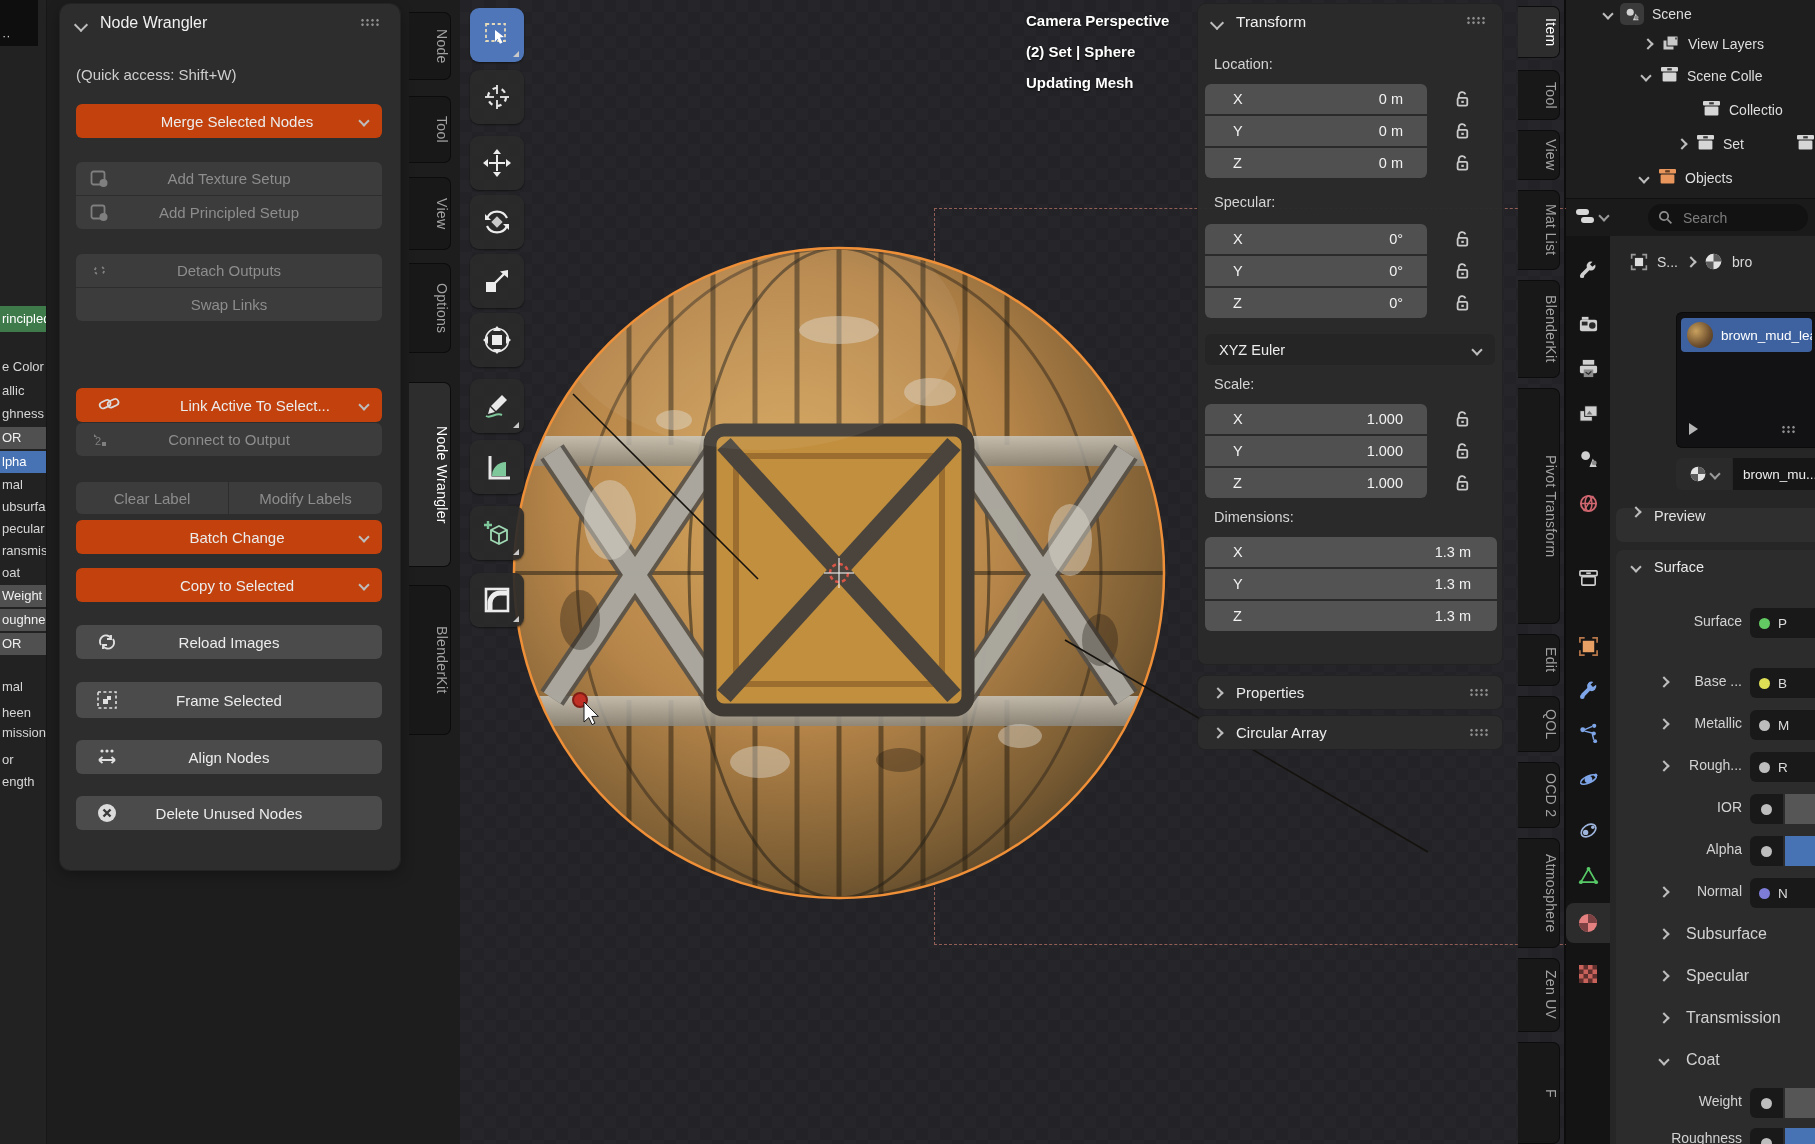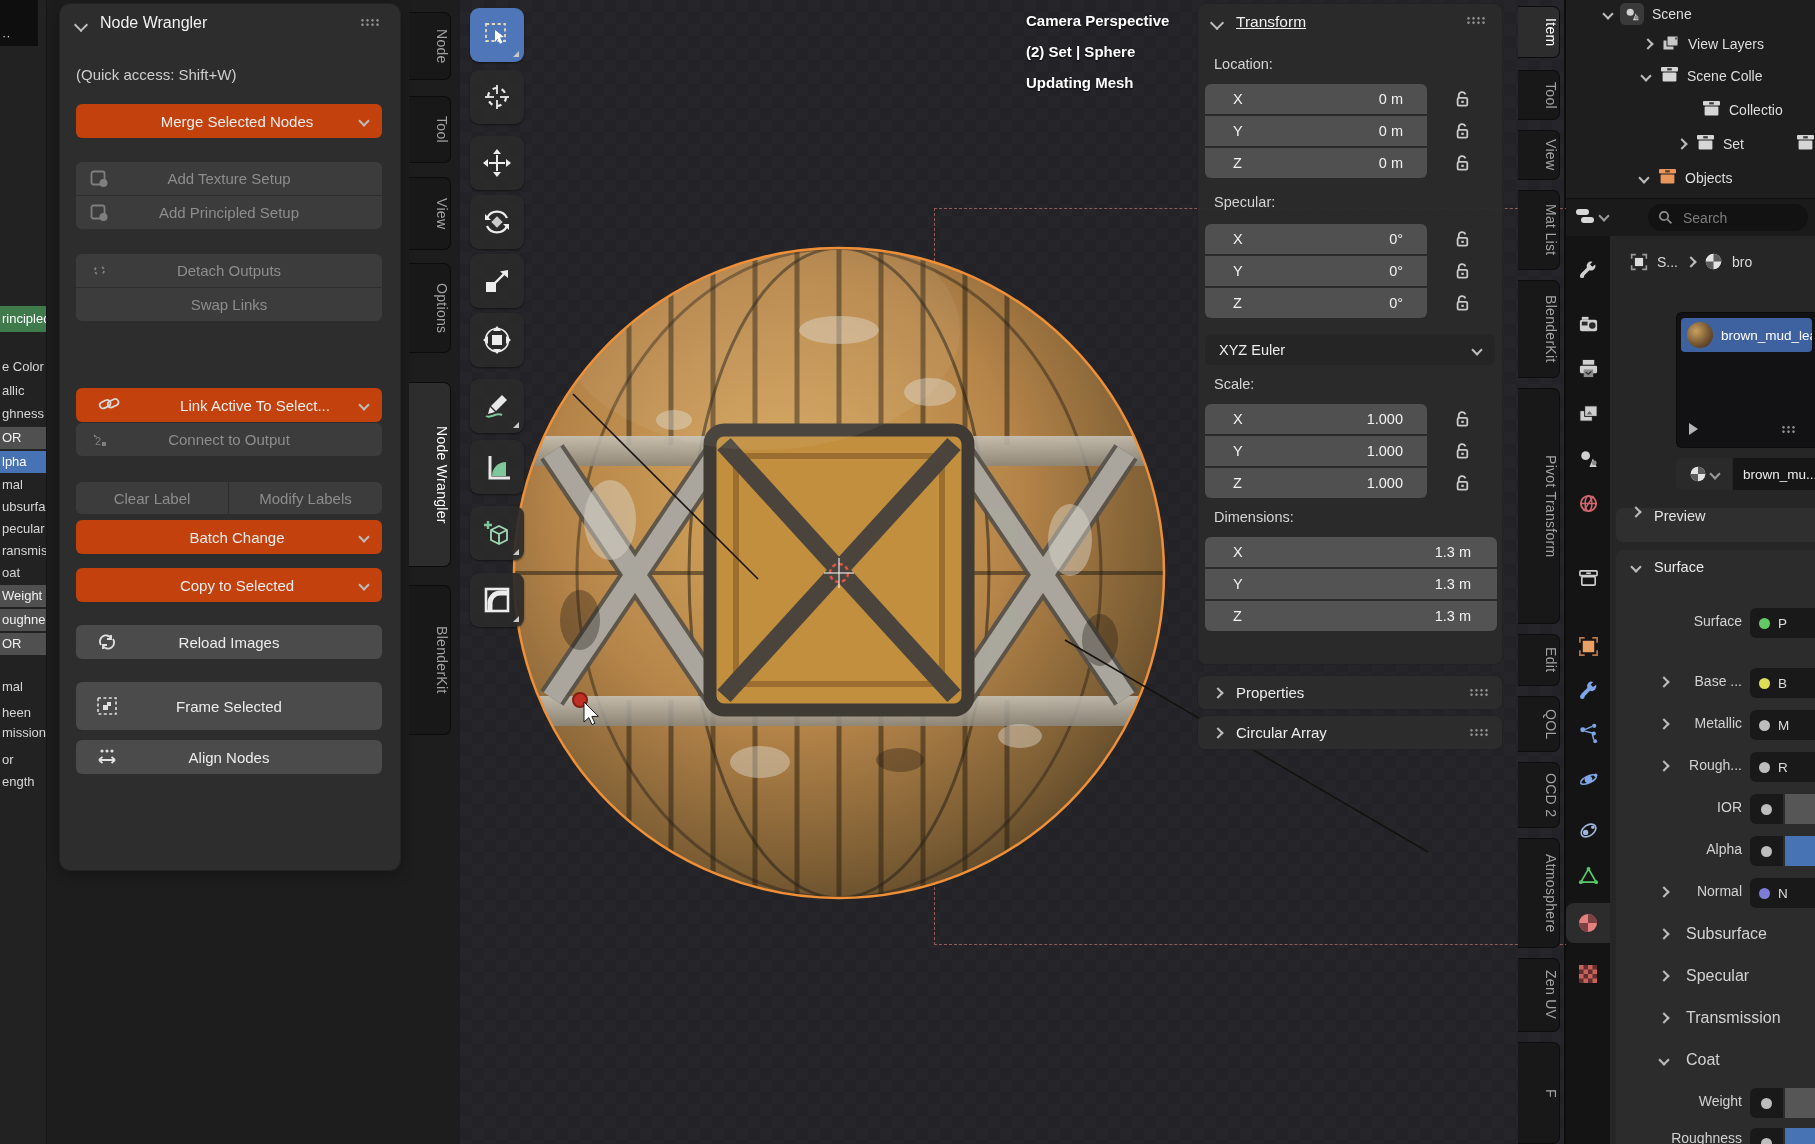--- a/index.html
+++ b/index.html
@@ -423,7 +423,7 @@
 
   <div id="npanel" class="abs">
     <span class="chev" style="position:absolute;left:14px;top:14px;"></span>
-    <div class="abs txt" style="left:38px;top:9px;font-size:15.5px;color:#f0f0f0;text-decoration:underline;">Transform</div>
+    <div class="abs txt" style="left:38px;top:9px;font-size:15.5px;color:#f0f0f0;">Transform</div>
     <div class="gdots abs" style="left:268px;top:12px;"></div>
 
     <div class="seclabel" style="top:52px;">Location:</div>

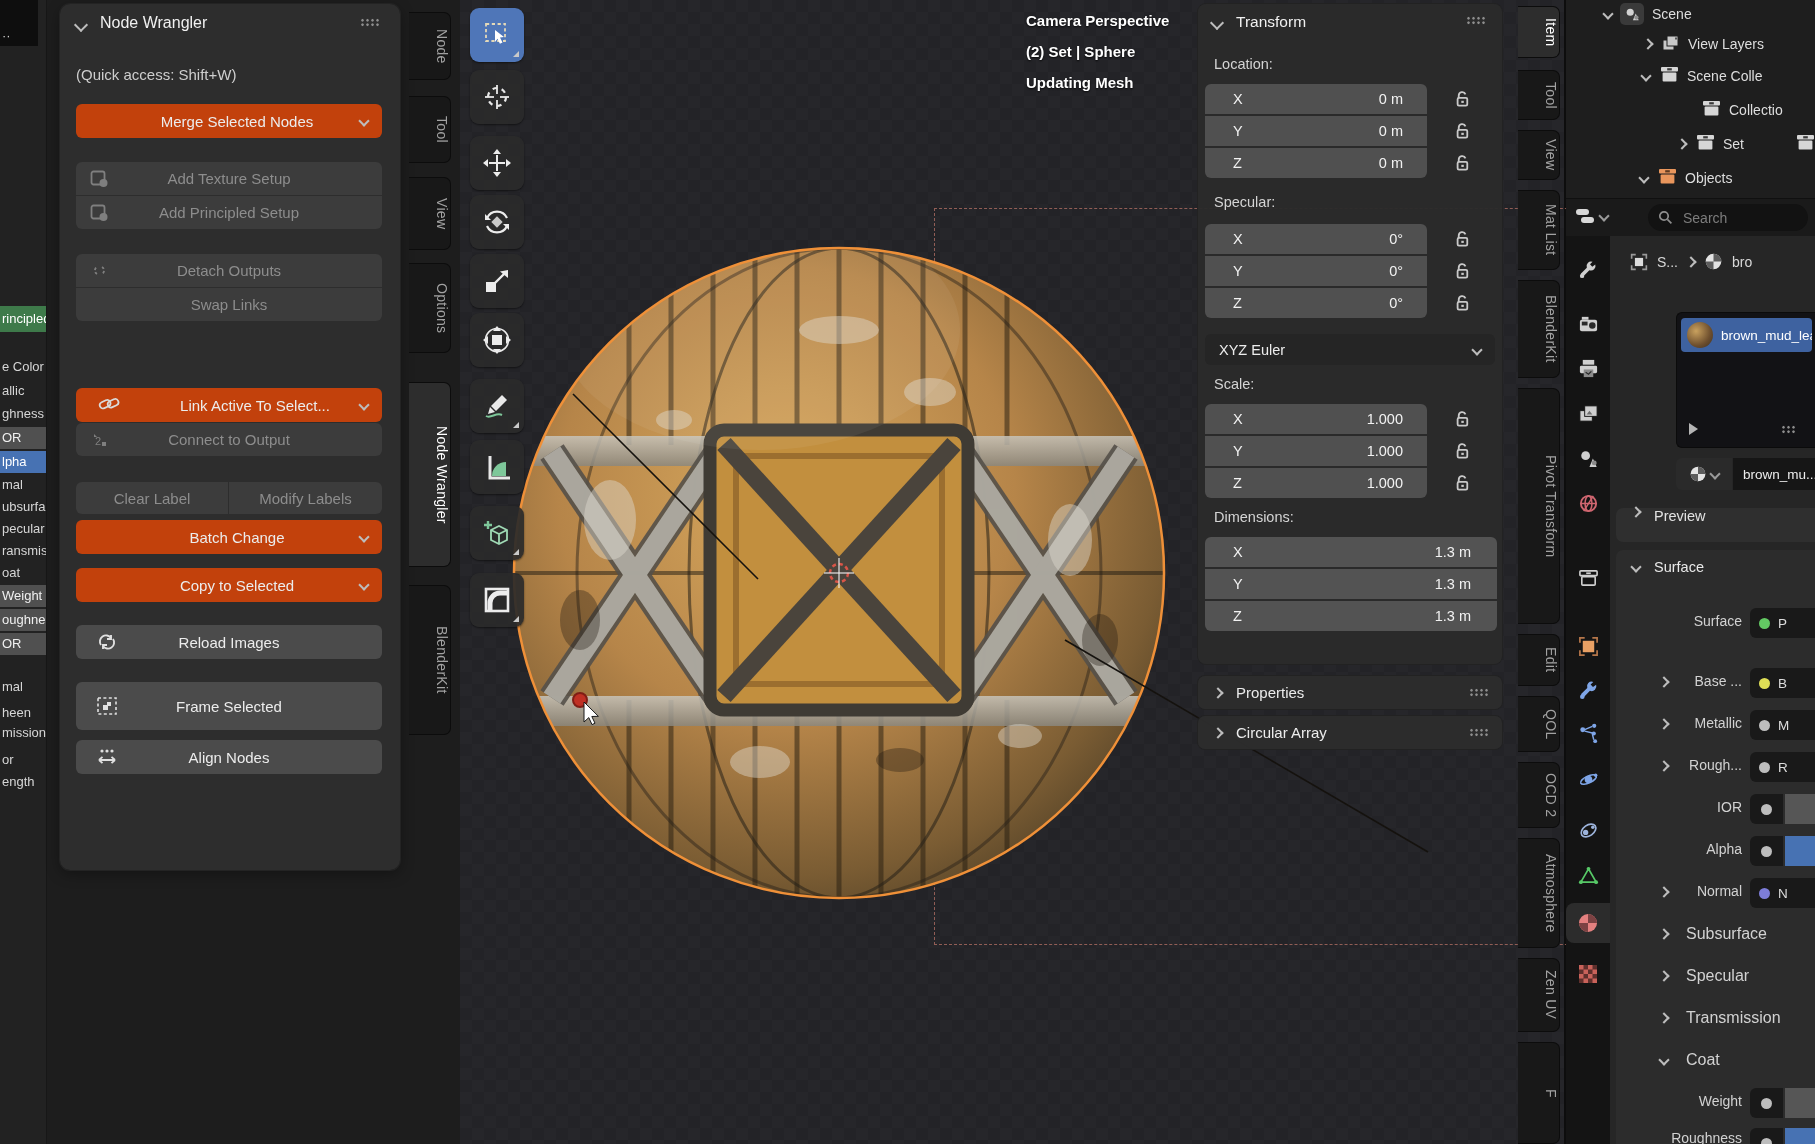--- a/index.html
+++ b/index.html
@@ -201,7 +201,7 @@
         </span>
         <span>Reload Images</span>
       </div>
-      <div class="nw btn on" style="left:16px;top:678px;width:306px;height:48px;">
+      <div class="nw btn on" style="left:16px;top:678px;width:306px;height:36px;">
         <span class="bicon" style="left:20px;">
           <svg width="22" height="20" viewBox="0 0 22 20">
               <rect x="2" y="2" width="18" height="16" fill="none" stroke="#e0e0e0" stroke-width="1.6" stroke-dasharray="3 2.4"></rect>

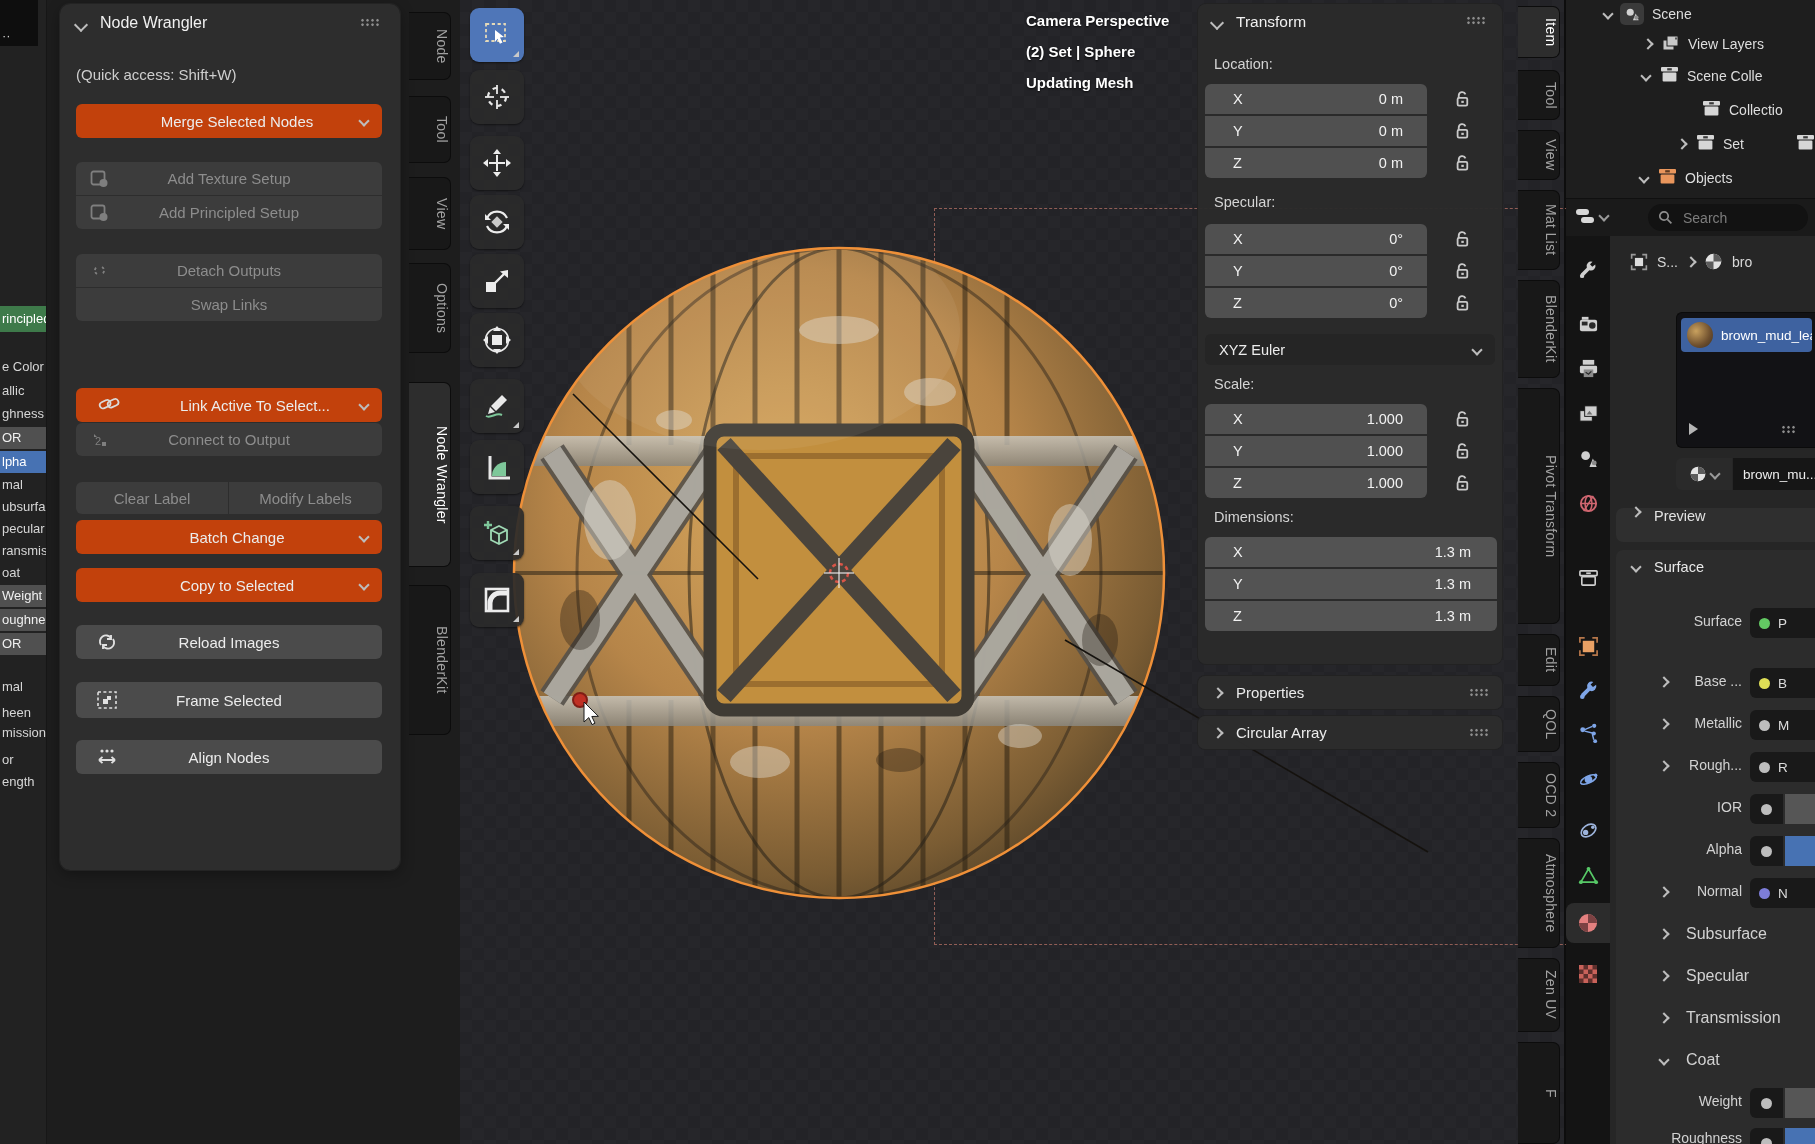--- a/index.html
+++ b/index.html
@@ -221,6 +221,15 @@
             </svg>
         </span>
         <span>Align Nodes</span>
+      </div>
+      <div class="nw btn on" style="left:16px;top:792px;width:306px;height:34px;">
+        <span class="bicon" style="left:20px;">
+          <svg width="22" height="22" viewBox="0 0 22 22">
+              <circle cx="11" cy="11" r="9" fill="#dcdcdc"></circle>
+              <path d="M7.5 7.5l7 7M14.5 7.5l-7 7" stroke="#3a3a3a" stroke-width="2.4"></path>
+            </svg>
+        </span>
+        <span>Delete Unused Nodes</span>
       </div>
     </div>
 

